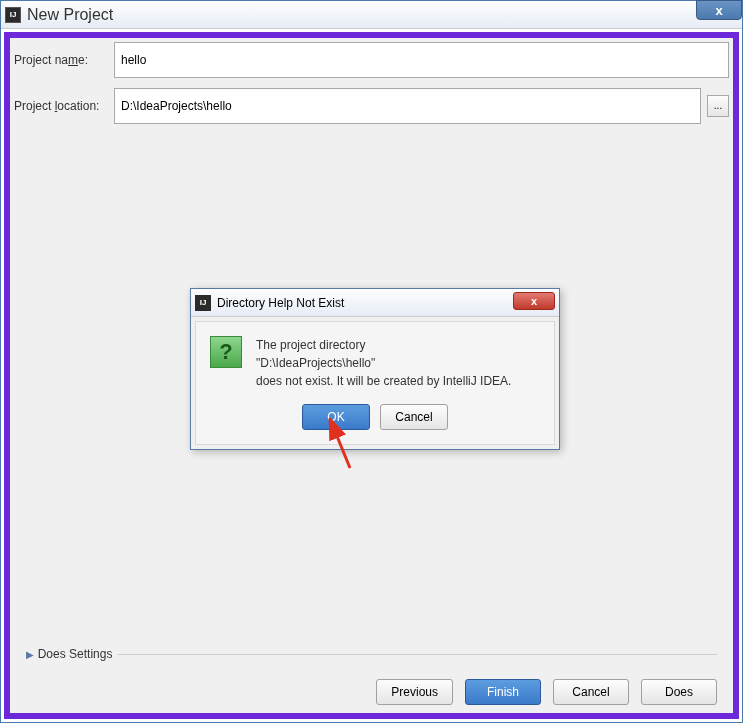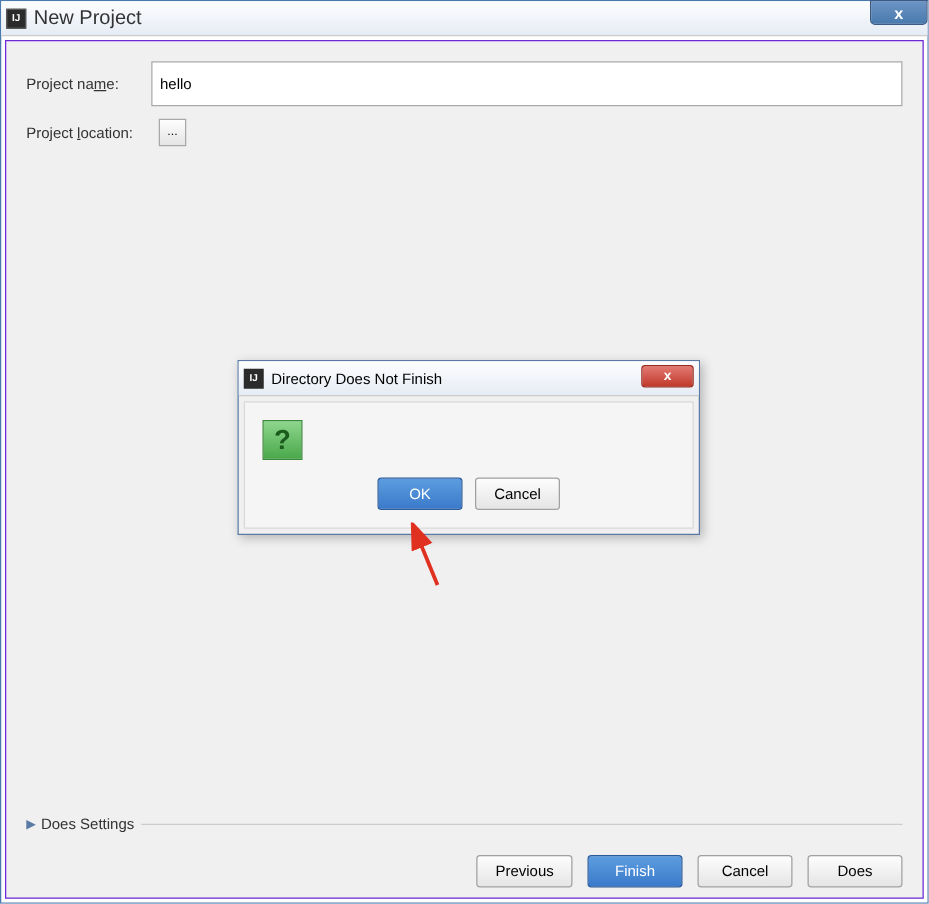--- a/index.html
+++ b/index.html
@@ -67,9 +67,9 @@
     .content {
       flex: 1;
       background: #f0f0f0;
-      border: 1px solid #6d28d9;
+      border: 6px solid #6d28d9;
       margin: 3px;
-      padding: 16px;
+      padding: 4px;
       display: flex;
       flex-direction: column;
       position: relative;

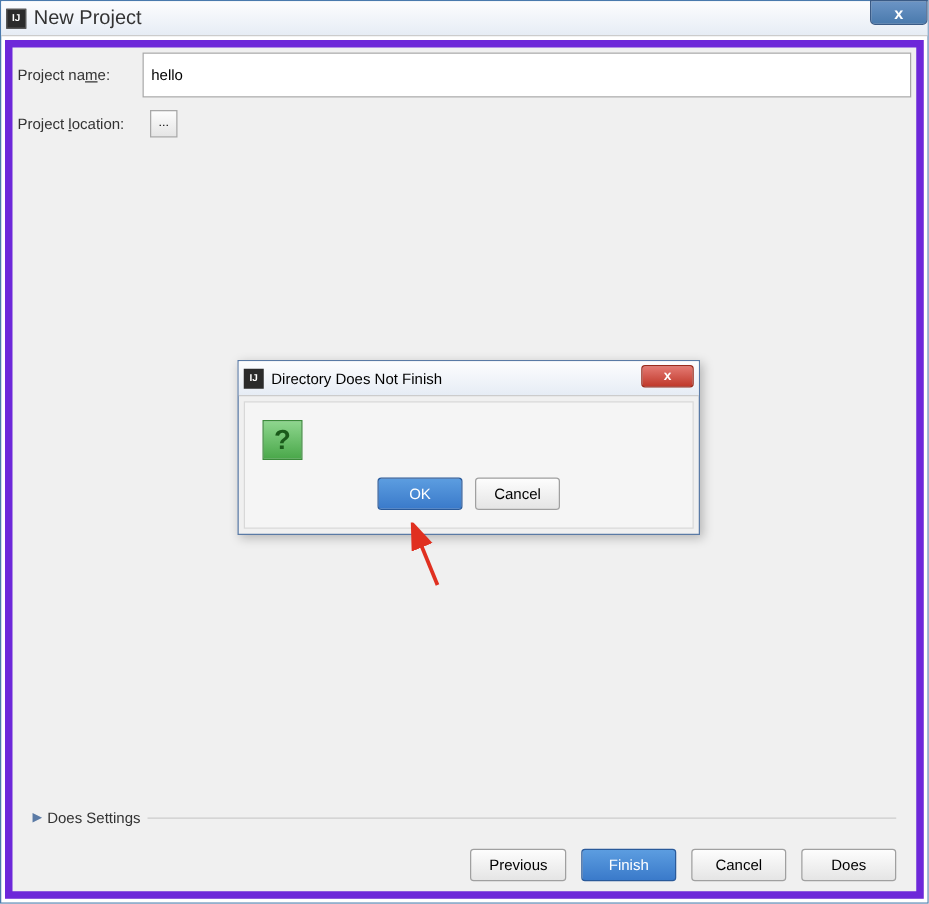--- a/index.html
+++ b/index.html
@@ -268,6 +268,7 @@
     </div>
     <div class="form-row">
       <label>Project <span class="u">l</span>ocation:</label>
+      <input type="text" value="D:\IdeaProjects\hello" style="">
       <button class="browse-btn">...</button>
     </div>
 

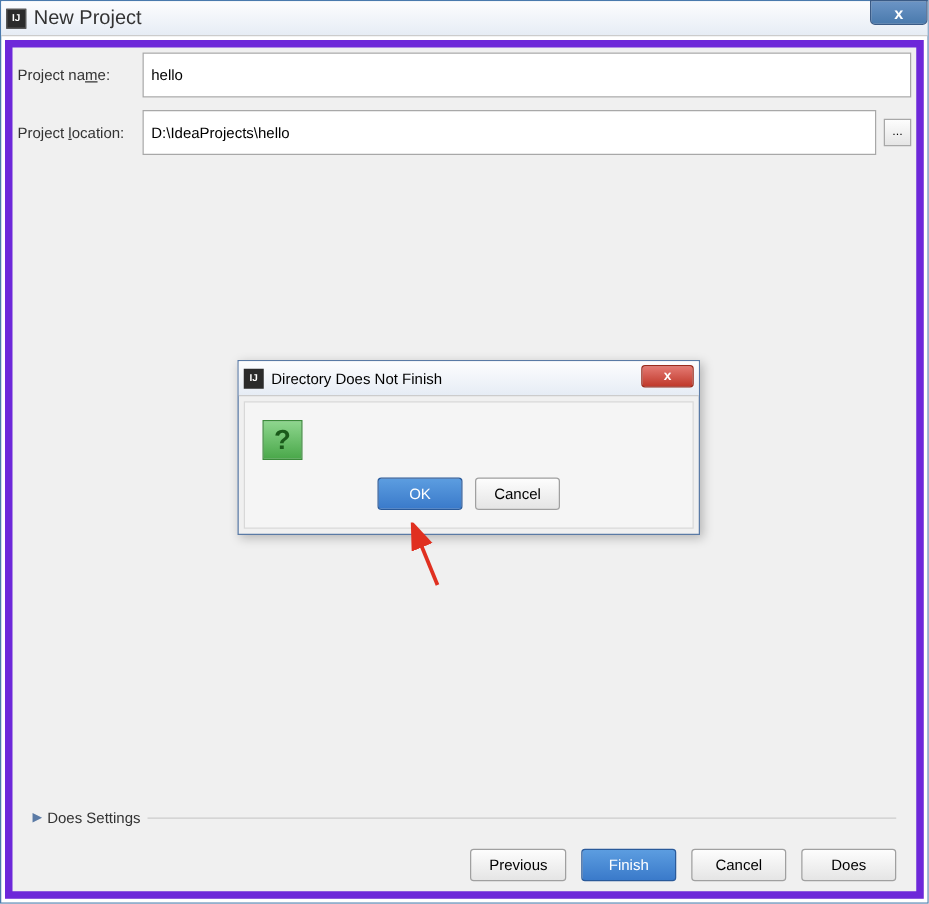--- a/index.html
+++ b/index.html
@@ -290,7 +290,7 @@
 <div class="modal">
   <div class="modal-titlebar">
     <div class="app-icon">IJ</div>
-    <span>Directory Does Not Finish</span>
+    <span>Directory Help Not Exist</span>
     <div class="close-x">x</div>
   </div>
   <div class="modal-body">

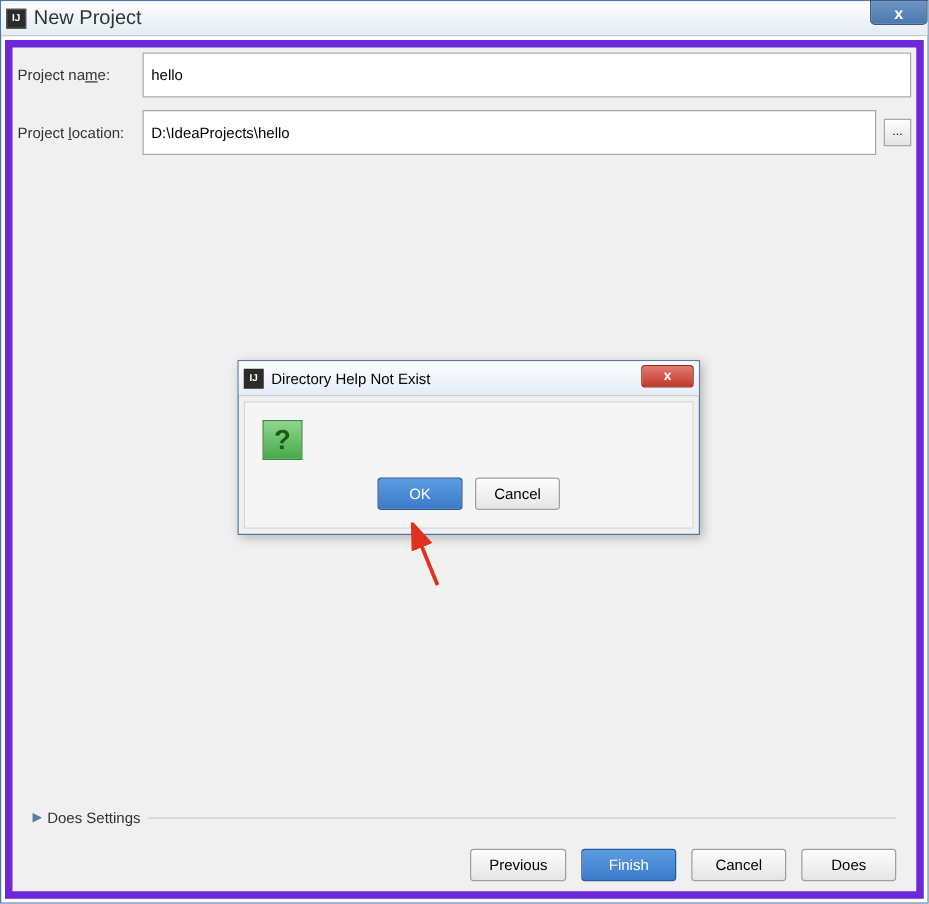--- a/index.html
+++ b/index.html
@@ -296,6 +296,11 @@
   <div class="modal-body">
     <div class="modal-content-row">
       <div class="modal-icon">?</div>
+      <div class="modal-text">
+        <div>The project directory</div>
+        <div>"D:\IdeaProjects\hello"</div>
+        <div>does not exist. It will be created by IntelliJ IDEA.</div>
+      </div>
     </div>
     <div class="modal-buttons">
       <button class="btn primary">OK</button>

